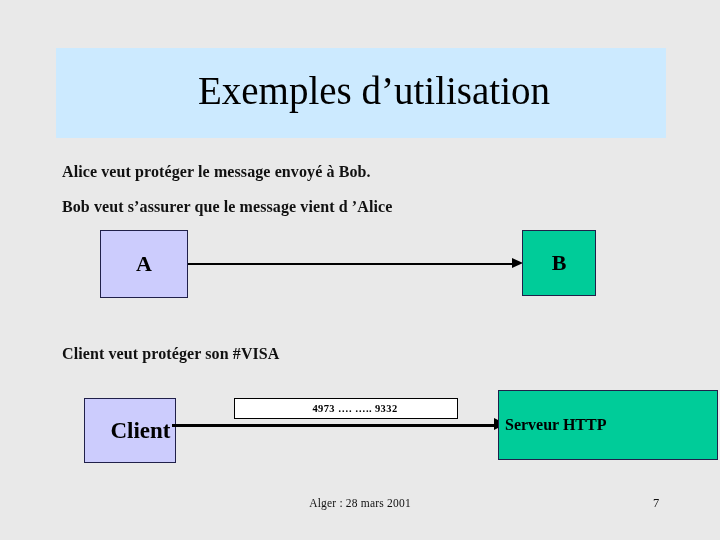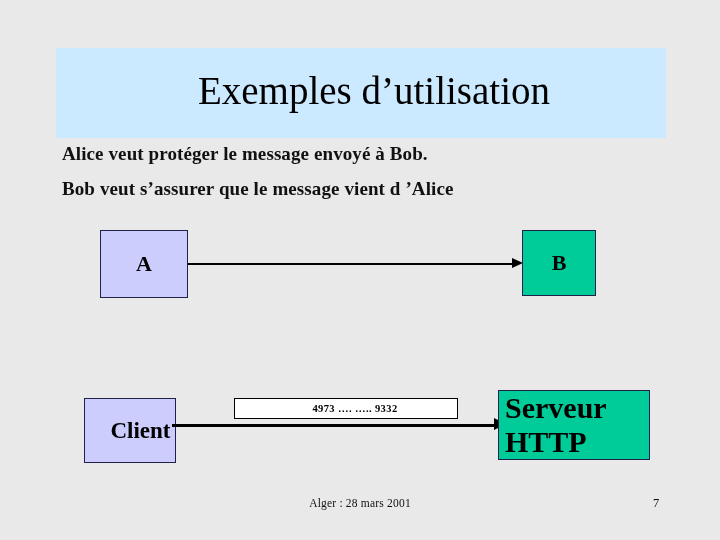--- a/index.html
+++ b/index.html
@@ -51,11 +51,12 @@
   .body-line {
     position: absolute;
     left: 62px;
-    font-size: 19px;
+    font-size: 16px;
     font-weight: bold;
     color: #111111;
     white-space: nowrap;
     letter-spacing: 0.1px;
+    margin-top: 20px;
   }
   .line-1 { top: 143px; }
   .line-2 { top: 178px; text-align: right; }

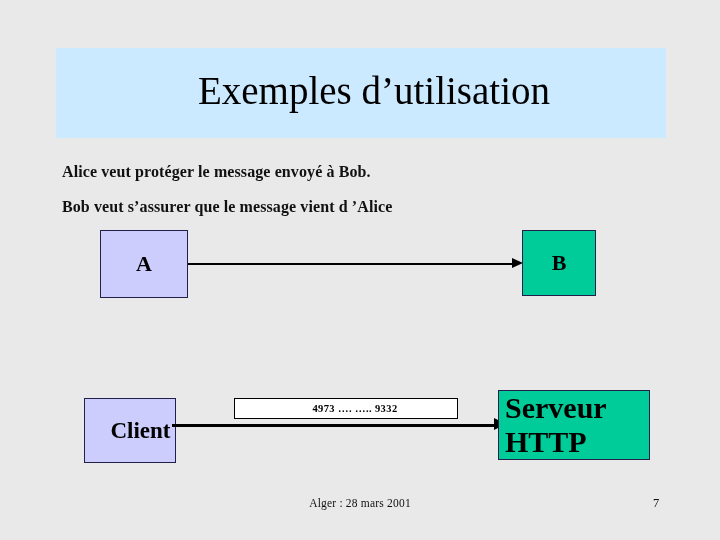--- a/index.html
+++ b/index.html
@@ -192,6 +192,7 @@
     <span>B</span>
   </div>
 
+  <div class="body-line line-3">Client veut protéger son #VISA</div>
 
   <div class="node lavender" id="box-client">
     <span>Client</span>

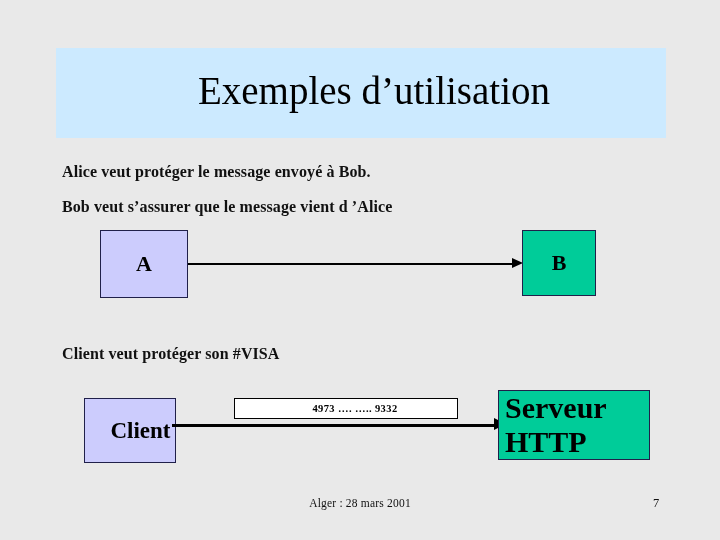--- a/index.html
+++ b/index.html
@@ -94,8 +94,8 @@
   }
   #box-serveur {
     left: 498px; top: 390px;
-    width: 152px; height: 70px;
-    font-size: 30px;
+    width: 220px; height: 70px;
+    font-size: 16px;
     justify-content: flex-start;
     padding-left: 6px;
   }

